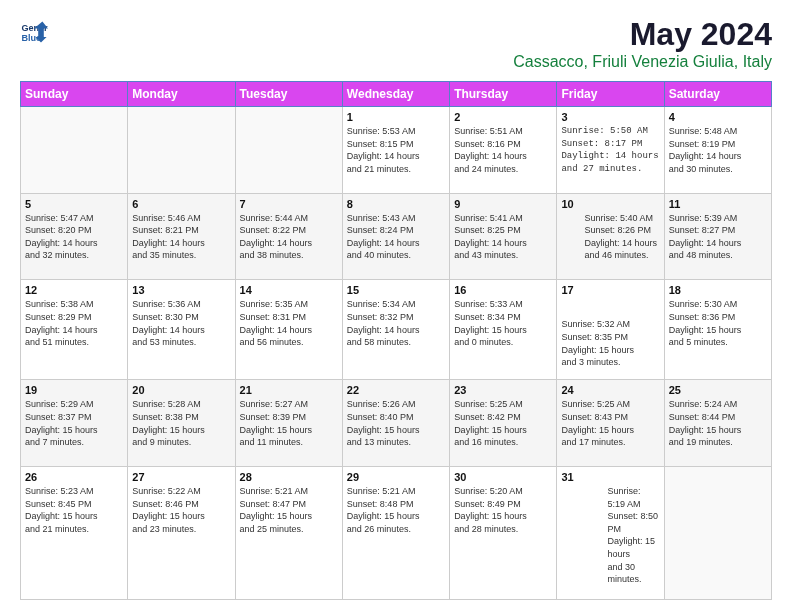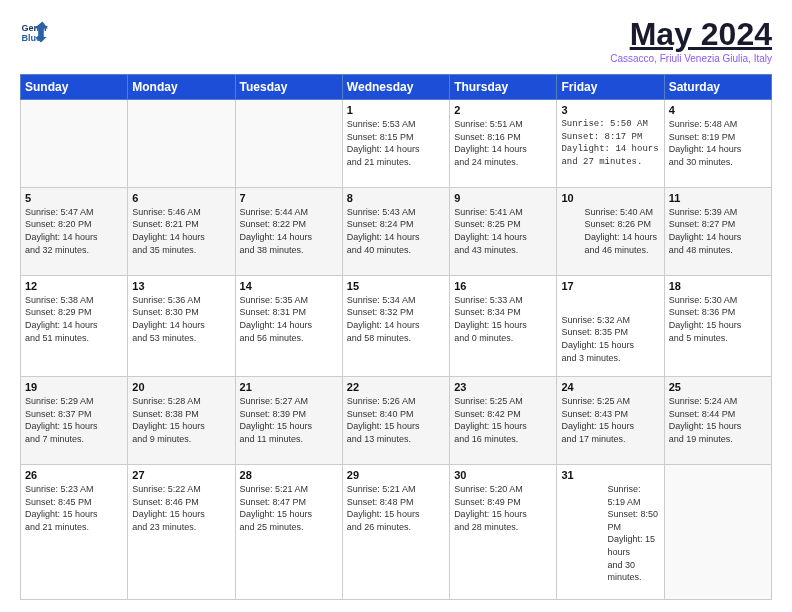--- a/index.html
+++ b/index.html
@@ -39,7 +39,6 @@
       font-size: 32px;
       font-weight: bold;
       color: #1a1a2e;
-      text-decoration: underline;
     }
     .subtitle {
       font-size: 10px;

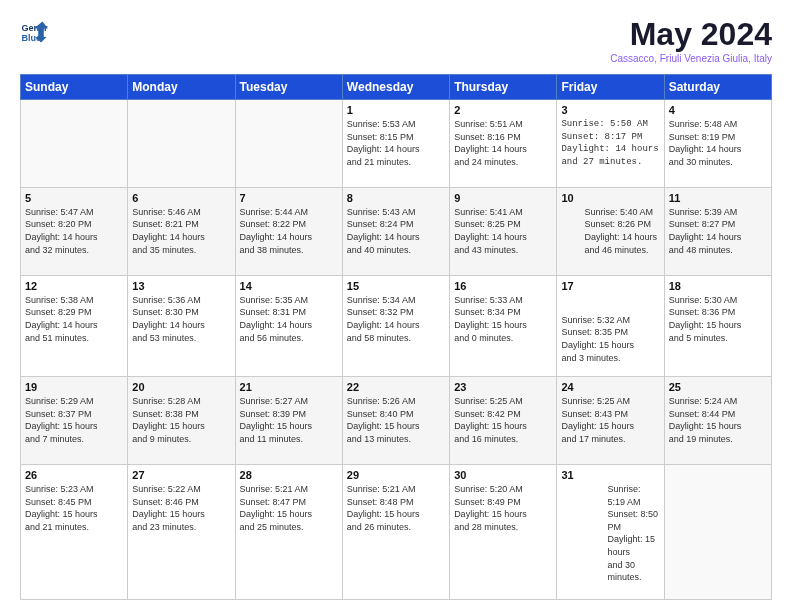--- a/index.html
+++ b/index.html
@@ -41,8 +41,8 @@
       color: #1a1a2e;
     }
     .subtitle {
-      font-size: 10px;
-      color: #8b5cf6;
+      font-size: 16px;
+      color: #15803d;
     }
     .calendar {
       flex: 1;

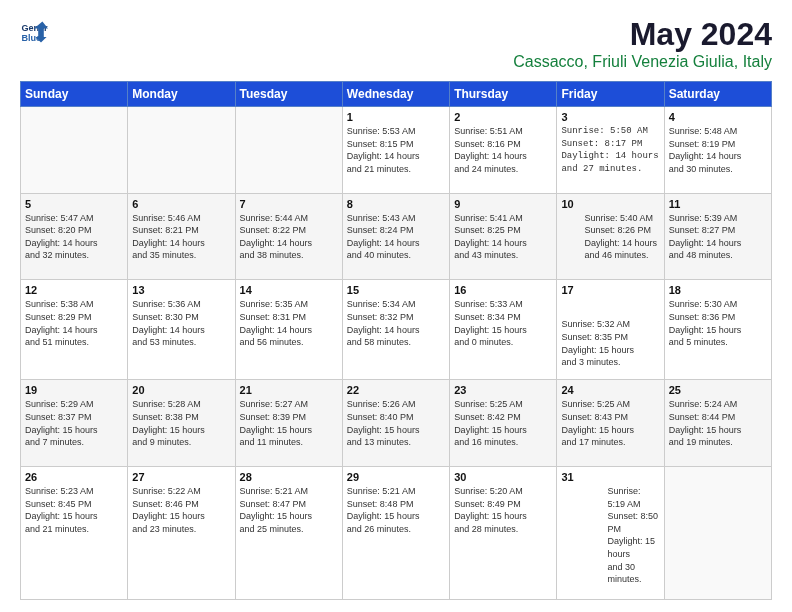--- a/index.html
+++ b/index.html
@@ -52,7 +52,7 @@
       table-layout: fixed;
     }
     .calendar th {
-      background: #1d4ed8;
+      background: #d946ef;
       color: #fff;
       font-size: 12px;
       font-weight: bold;

